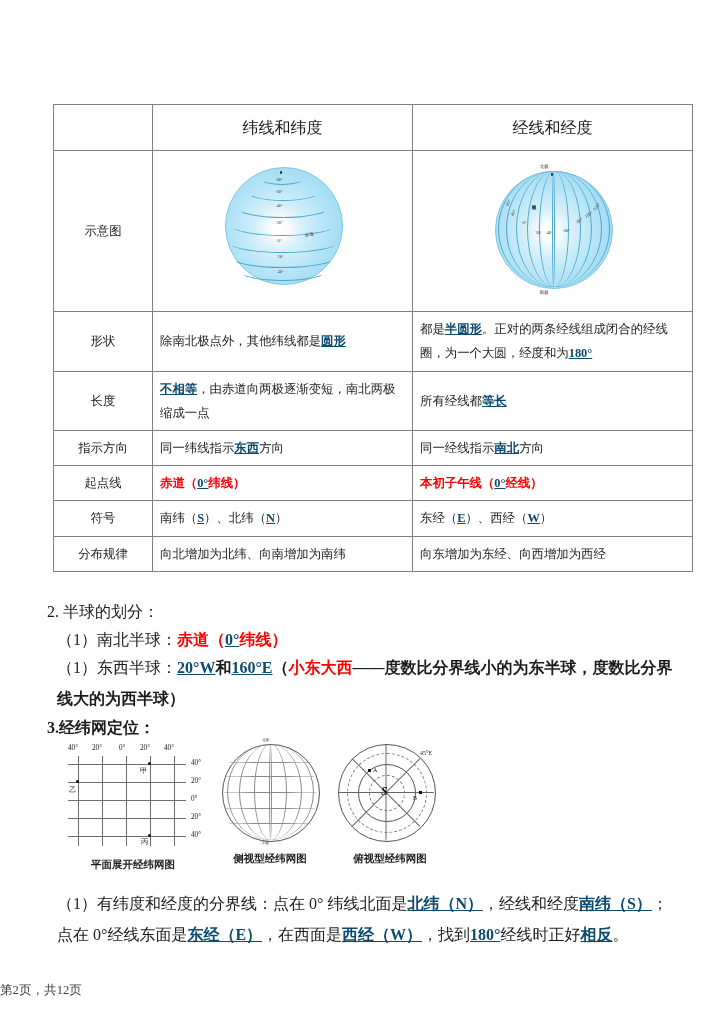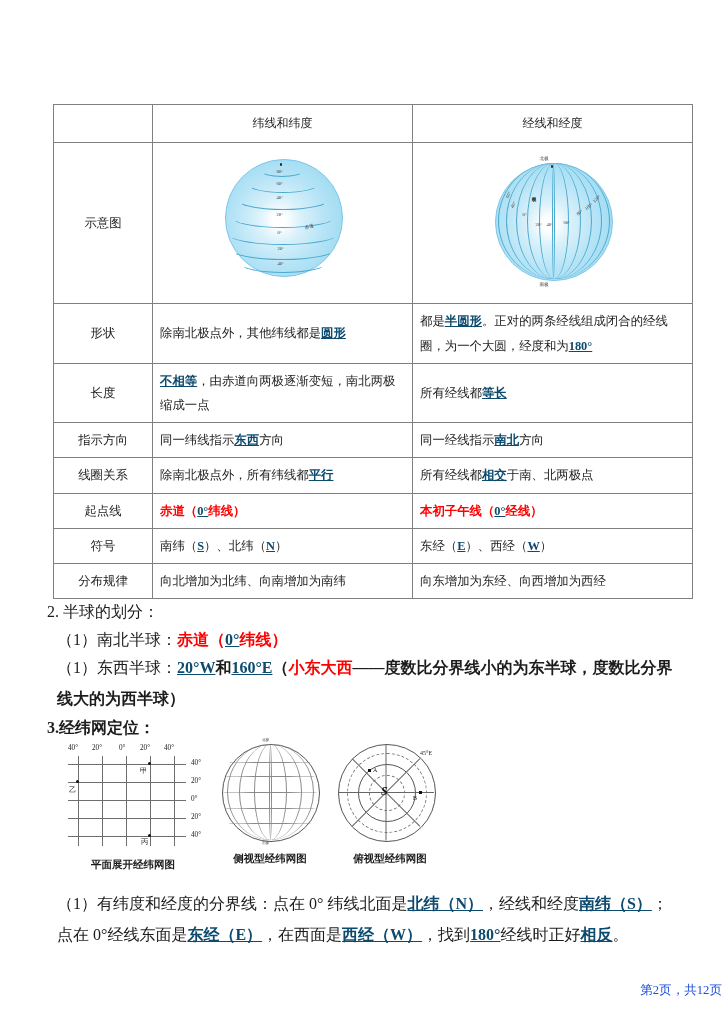--- a/index.html
+++ b/index.html
@@ -32,7 +32,7 @@
   .col-a{ width:251px; }
   .col-b{ width:271px; }
 
-  .hdr td{ text-align:center; font-size:12px; padding:7px 4px; }
+  .hdr td{ text-align:center; font-size:16px; padding:7px 4px; }
   .hdr .blank{ border-right:1px solid #808080; }
 
   .diagram-row td{ padding:0; height:160px; vertical-align:middle; }

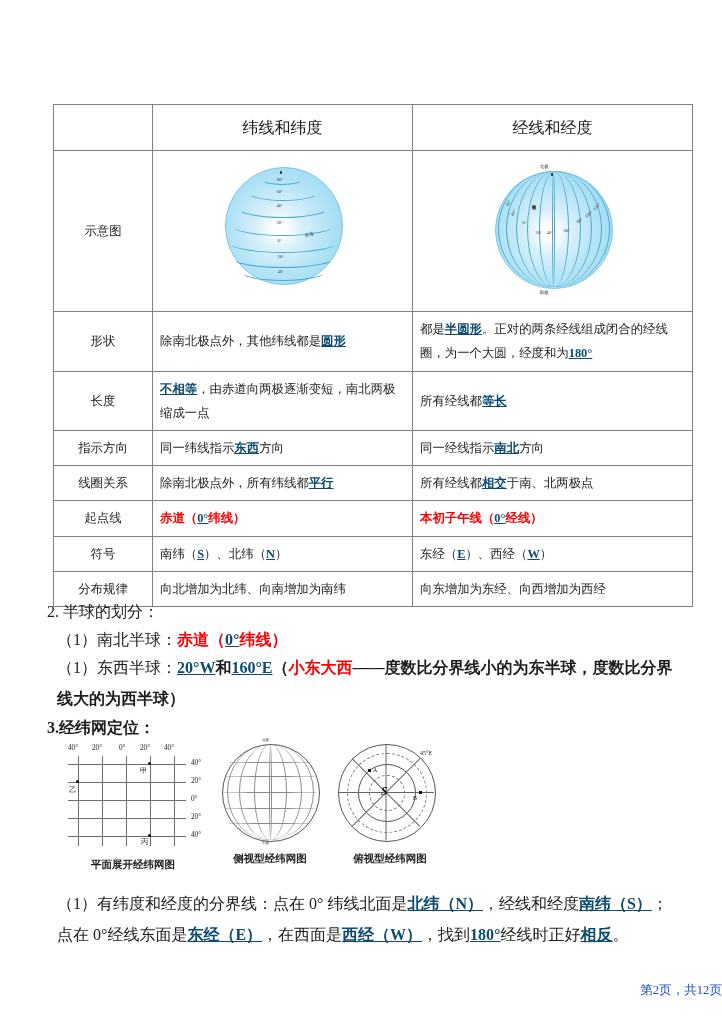--- a/index.html
+++ b/index.html
@@ -214,11 +214,6 @@
       <td class="col-b cell-left"><span>同一经线指示</span><span class="ru">南北</span><span>方向</span></td>
     </tr>
 
-    <tr>
-      <td class="col-label">线圈关系</td>
-      <td class="col-a cell-left"><span>除南北极点外，所有纬线都</span><span class="ru">平行</span></td>
-      <td class="col-b cell-left"><span>所有经线都</span><span class="ru">相交</span><span>于南、北两极点</span></td>
-    </tr>
 
     <tr>
       <td class="col-label">起点线</td>

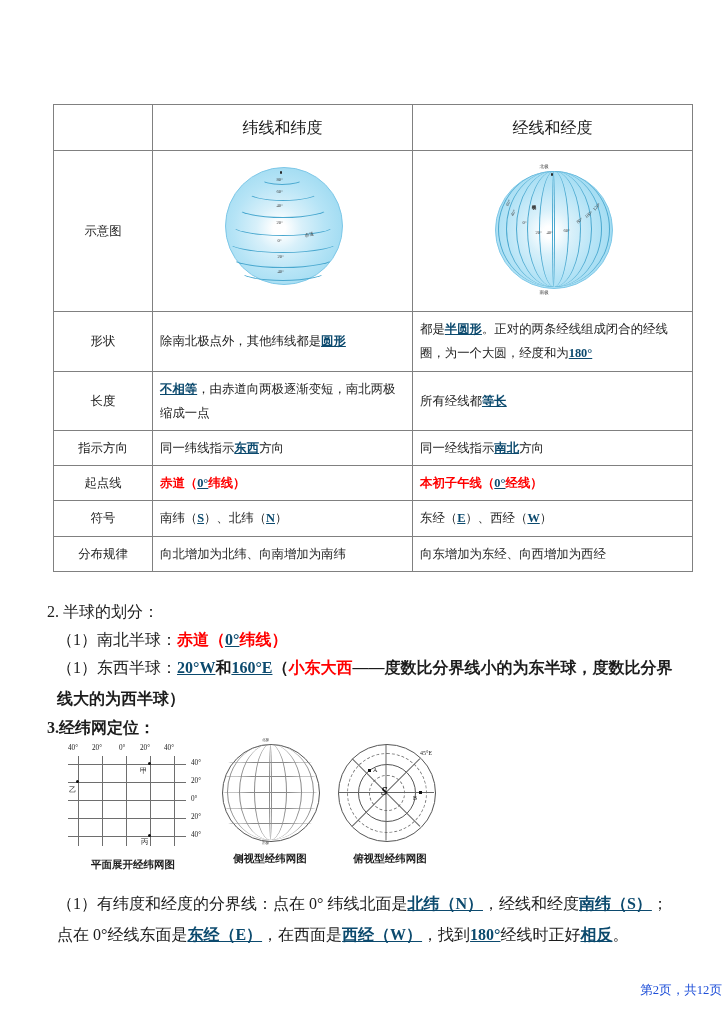--- a/index.html
+++ b/index.html
@@ -125,8 +125,8 @@
 
   
   .footer{
-    position:absolute; left:0; top:982px; width:722px; text-align:right;
-    font-size:12.6px; color:#1d4ed8; font-family:"Liberation Serif",serif;
+    position:absolute; left:0; top:982px; width:722px; text-align:left;
+    font-size:12.6px; color:#404040; font-family:"Liberation Serif",serif;
   }
 </style>
 </head>

